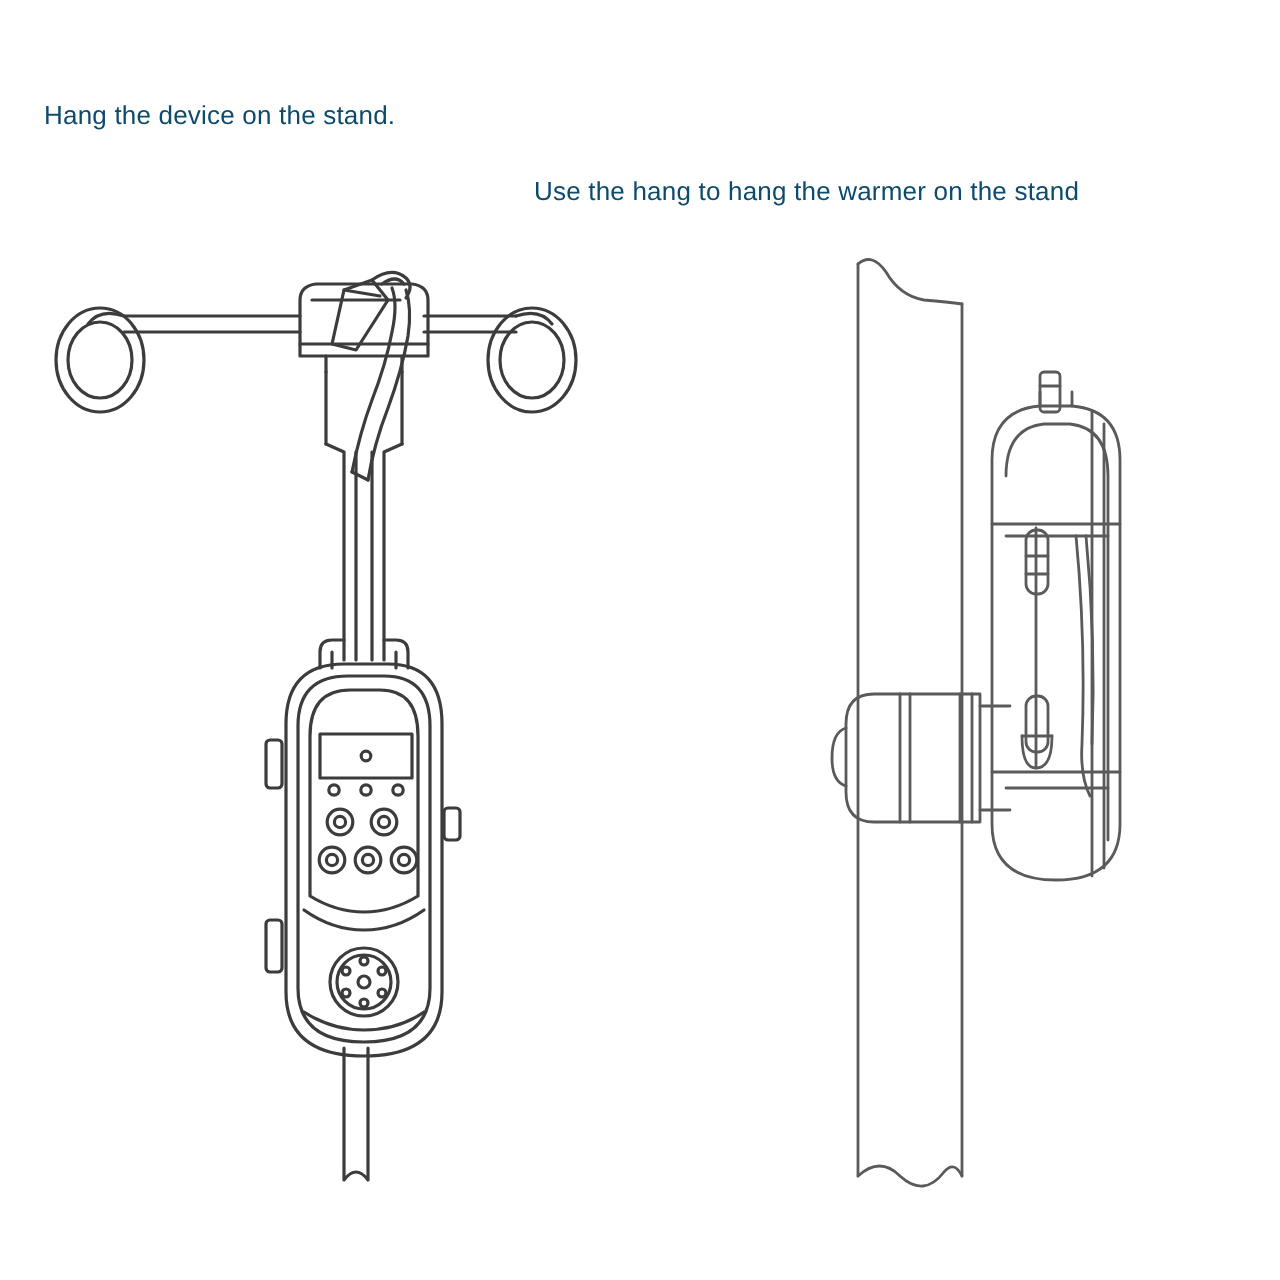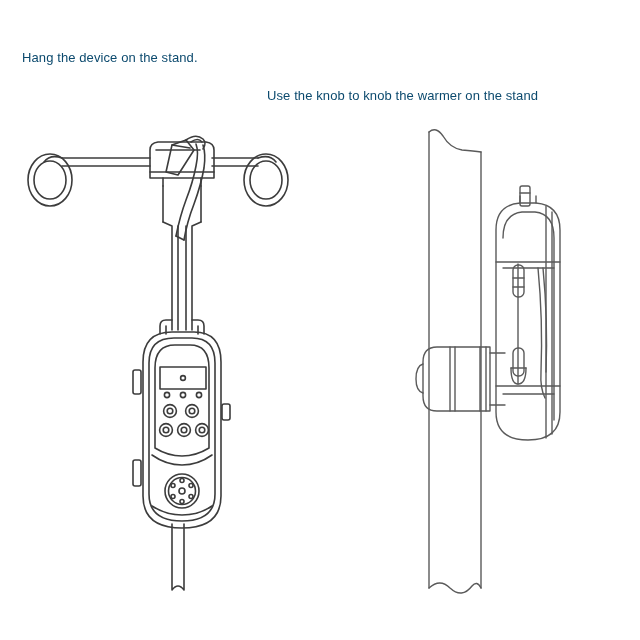--- a/index.html
+++ b/index.html
@@ -49,7 +49,7 @@
 
   <div class="caption" id="caption-primary">Hang the device on the stand.</div>
 
-  <div class="caption" id="caption-secondary">Use the knob to knob the warmer on the stand</div>
+  <div class="caption" id="caption-secondary">Use the hang to hang the warmer on the stand</div>
 
   <div id="figure-left">
     <svg width="640" height="640" viewBox="0 0 640 640">

